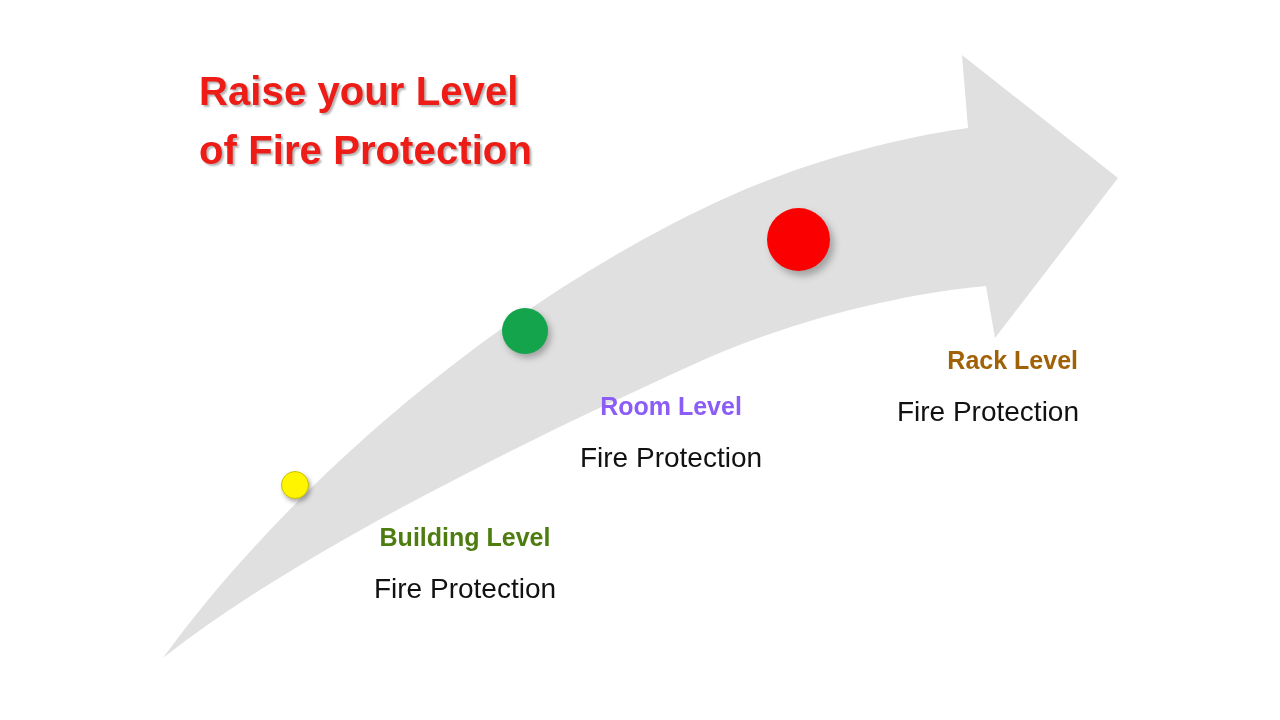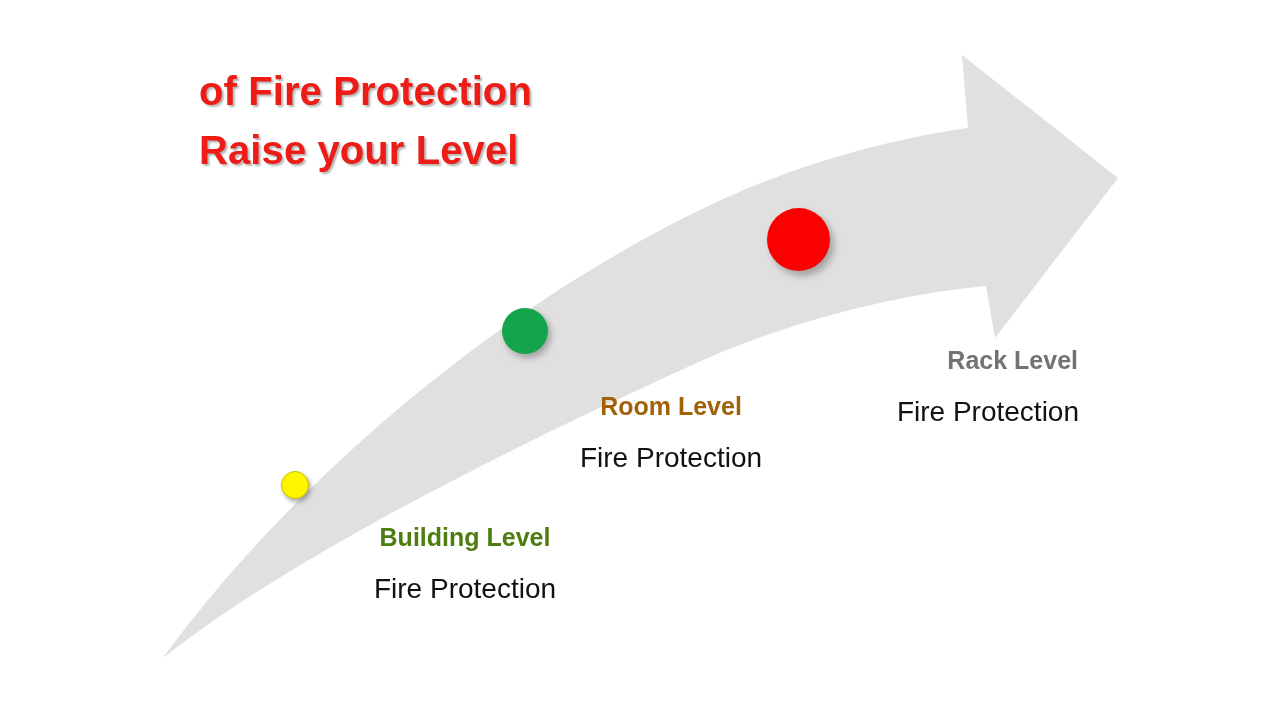--- a/index.html
+++ b/index.html
@@ -123,8 +123,8 @@
   </svg>
 
   <div id="title" style="color: rgb(237, 28, 22);">
+    <span class="tline">Raise your Level</span>
     <span class="tline">of Fire Protection</span>
-    <span class="tline">Raise your Level</span>
   </div>
 
   <div class="dot" id="dot-building" style="background: rgb(255, 245, 0);"></div>

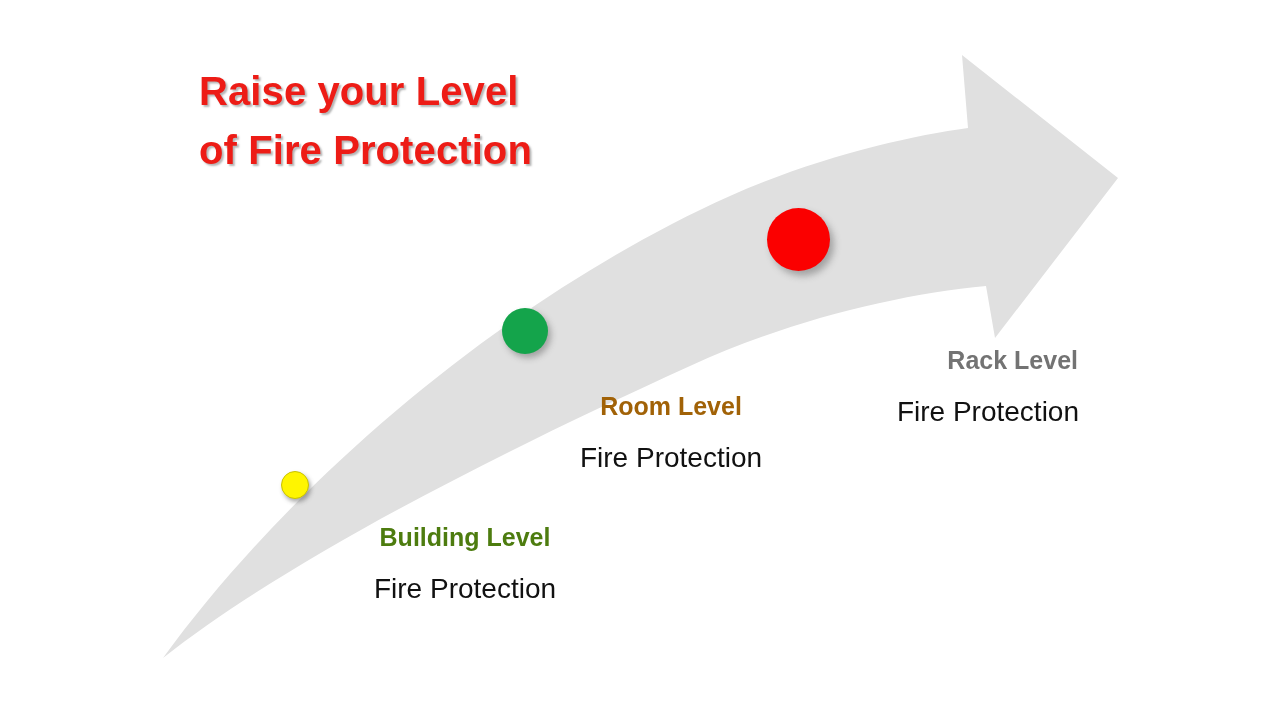--- a/index.html
+++ b/index.html
@@ -142,7 +142,7 @@
   </div>
 
   <div class="stage-label" id="label-rack">
-    <span class="level" style="color: #737373;">Rack Level</span>
+    <span class="level" style="color: #a16207;">Rack Level</span>
     <span class="sub" style="color: rgb(17, 17, 17);">Fire Protection</span>
   </div>
 

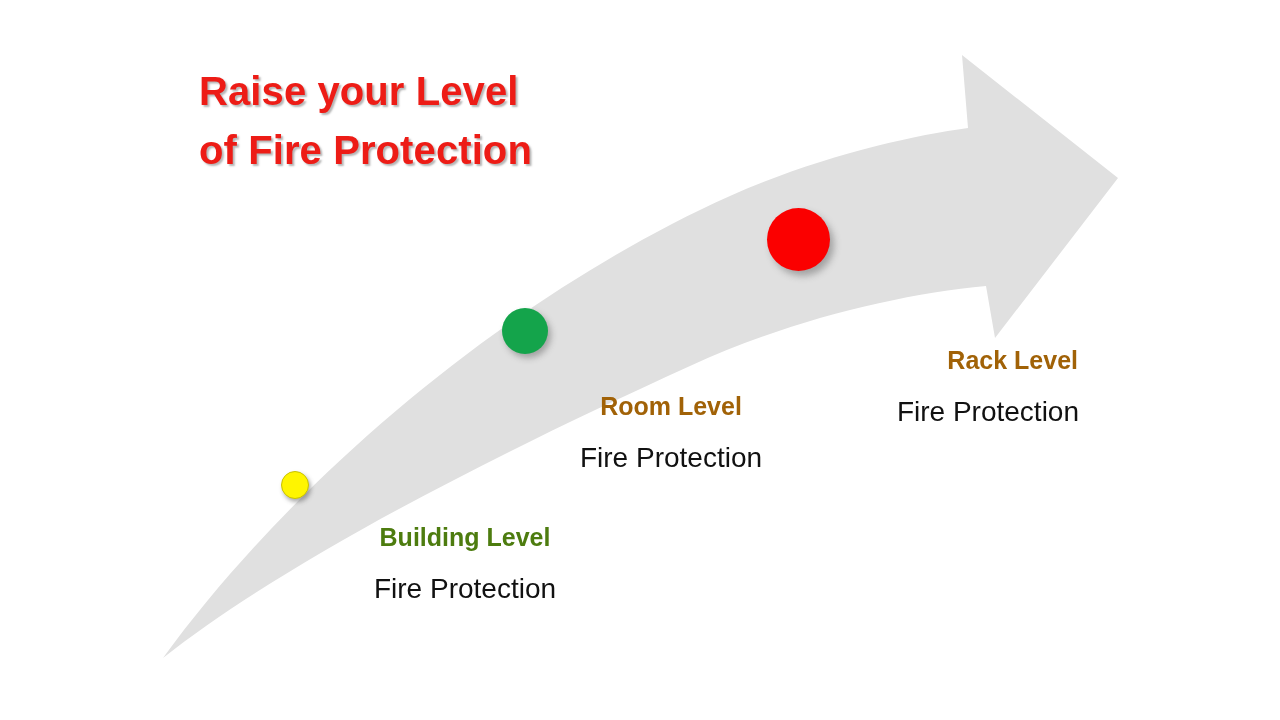--- a/index.html
+++ b/index.html
@@ -137,7 +137,7 @@
   </div>
 
   <div class="stage-label" id="label-room">
-    <span class="level" style="color: #a16207;">Room Level</span>
+    <span class="level" style="color: #8b5cf6;">Room Level</span>
     <span class="sub" style="color: rgb(17, 17, 17);">Fire Protection</span>
   </div>
 

